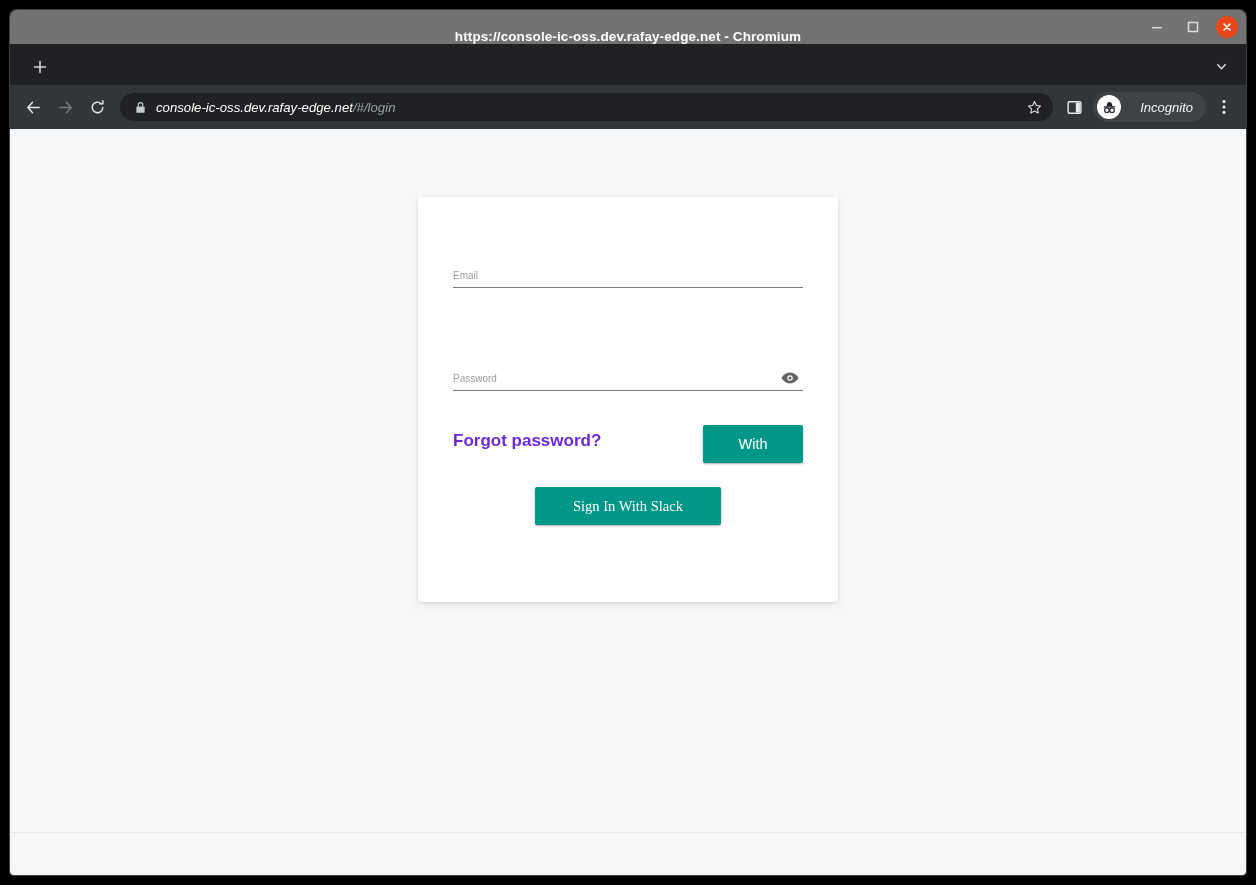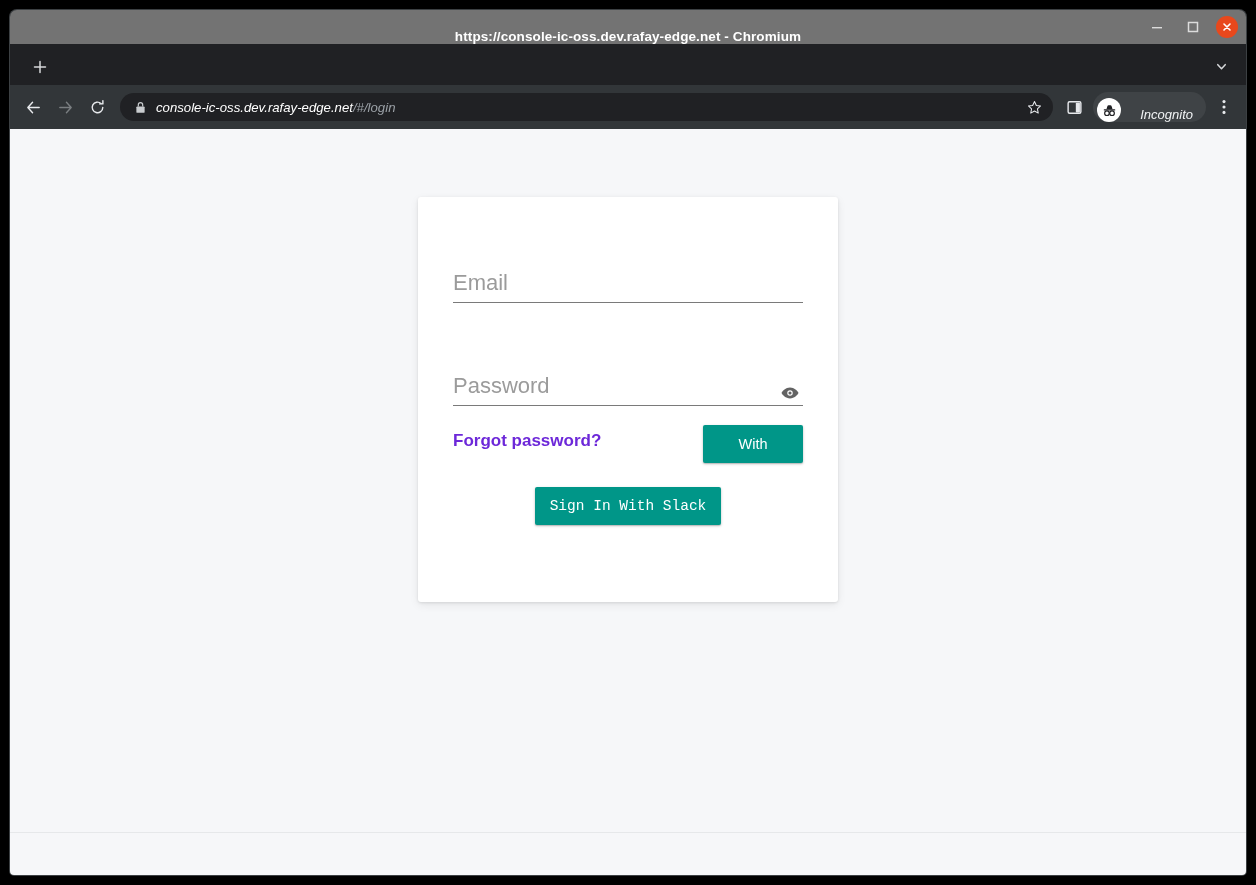--- a/index.html
+++ b/index.html
@@ -214,7 +214,7 @@
     border-radius: 15px;
     background: #3f4346;
     display: flex;
-    align-items: flex-end;
+    align-items: center;
     padding: 0 13px 0 4px;
     gap: 19px;
     margin-left: 2px;

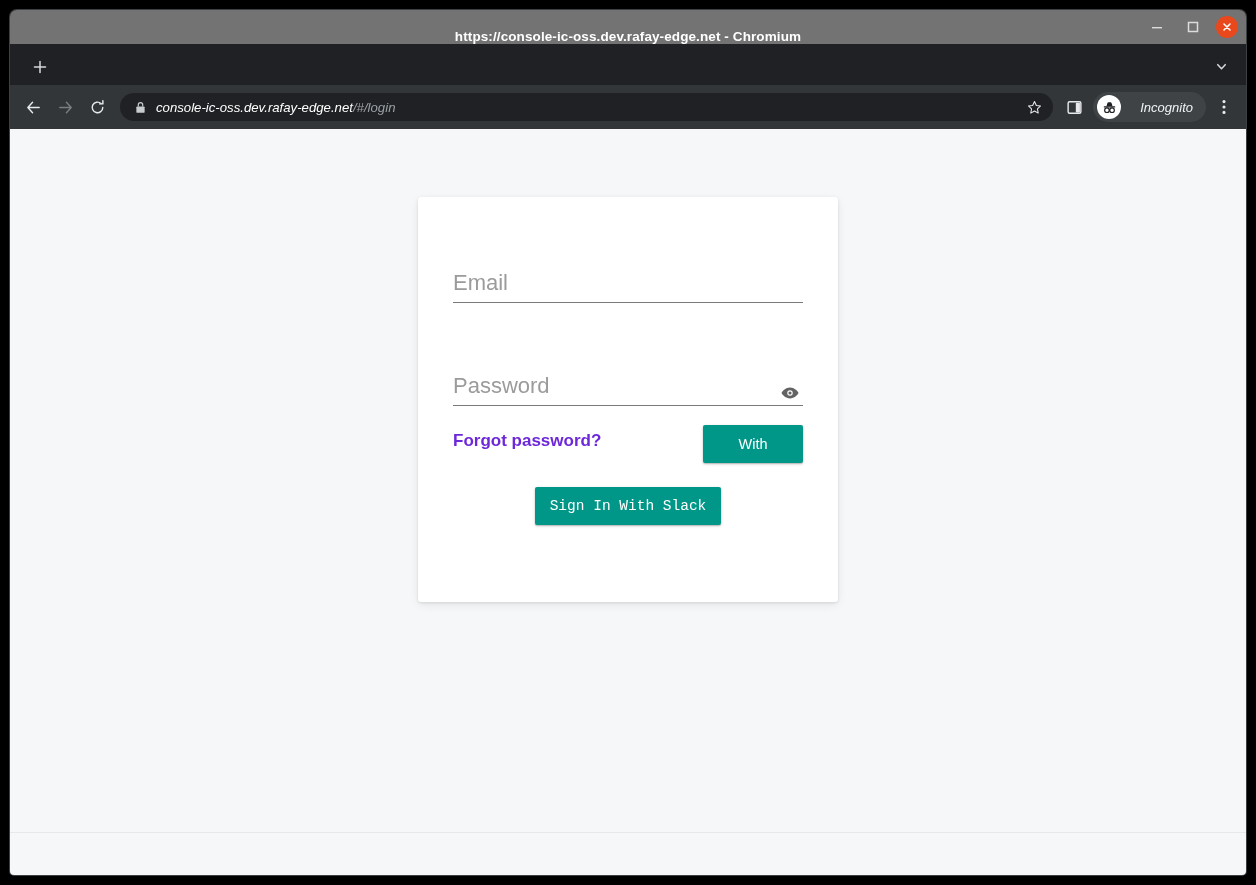--- a/index.html
+++ b/index.html
@@ -294,7 +294,7 @@
     outline: 0;
     background: transparent;
     font-family: "Liberation Sans", sans-serif;
-    font-size: 22px;
+    font-size: 10px;
     color: #1f1f1f;
     padding: 0 0 7px 0;
     box-sizing: border-box;

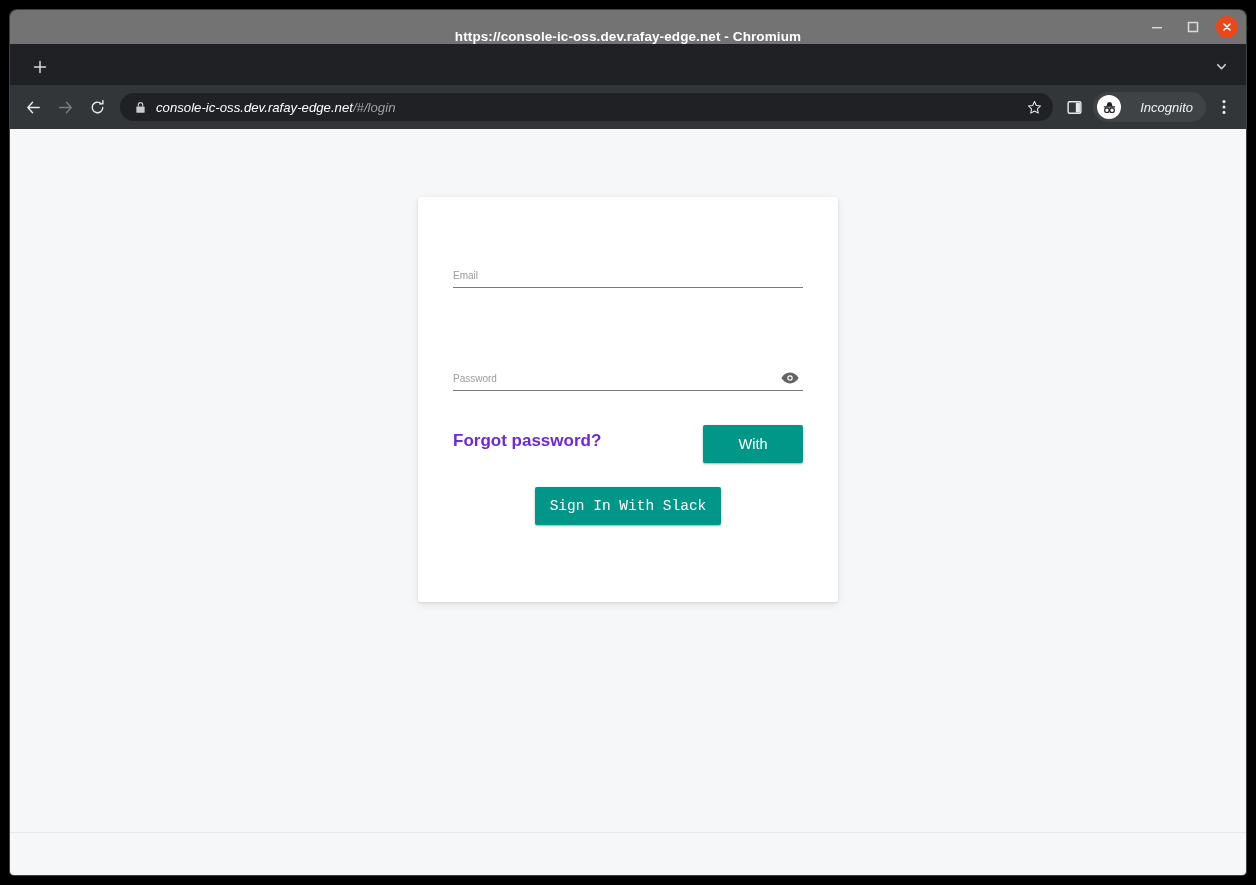--- a/index.html
+++ b/index.html
@@ -360,7 +360,7 @@
     color: #ffffff;
     border: 0;
     border-radius: 2px;
-    font-family: Liberation Mono, monospace;
+    font-family: Liberation Serif, serif;
     font-size: 14.5px;
     box-shadow: 0 1px 3px rgba(0,0,0,0.22), 0 1px 1px rgba(0,0,0,0.13);
     cursor: pointer;

